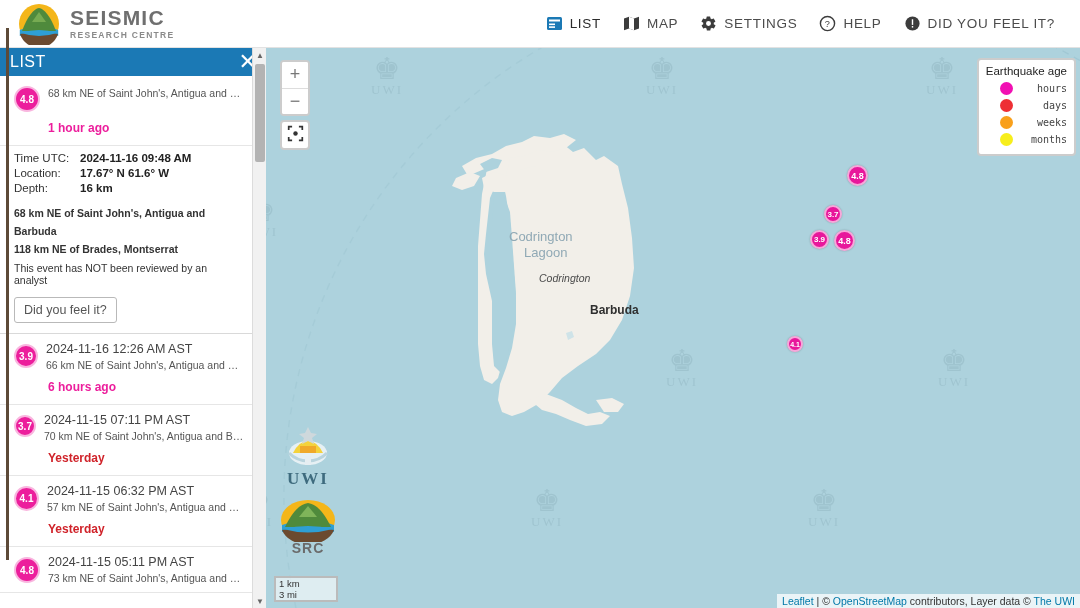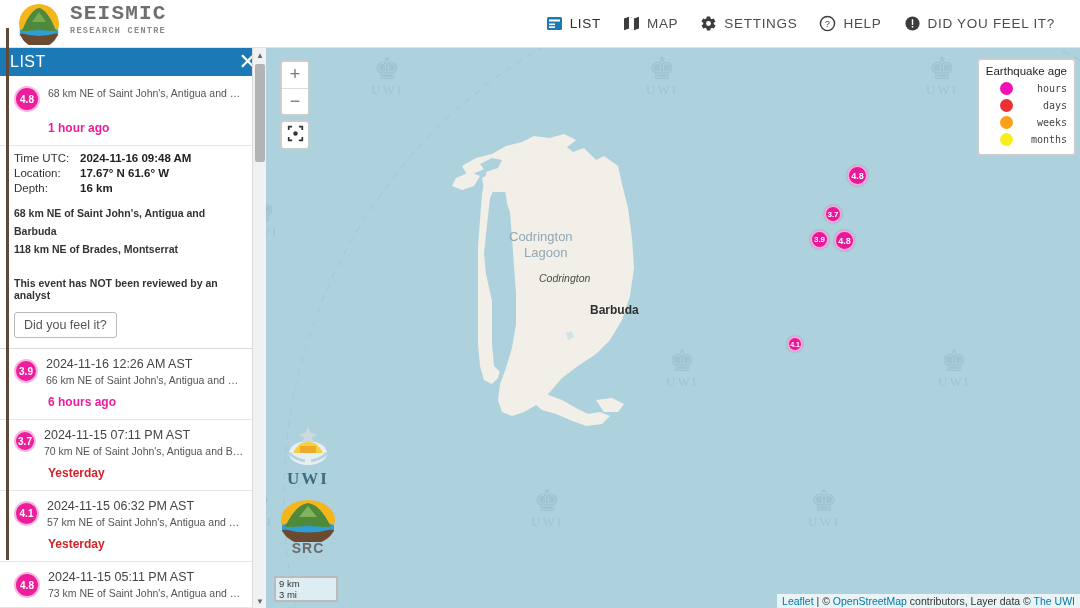--- a/index.html
+++ b/index.html
@@ -16,7 +16,7 @@
     background: #ffffff; border-bottom: 1px solid #e2e2e2;
     display: flex; align-items: center;
   }
-  .brand { display: flex; margin-left: 18px; font-family: Liberation Mono, monospace; }
+  .brand { display: flex; align-items: center; margin-left: 18px; }
   .brand-logo { width: 42px; height: 42px; position: relative; }
   .brand-text { margin-left: 10px; line-height: 1; }
   .brand-name {

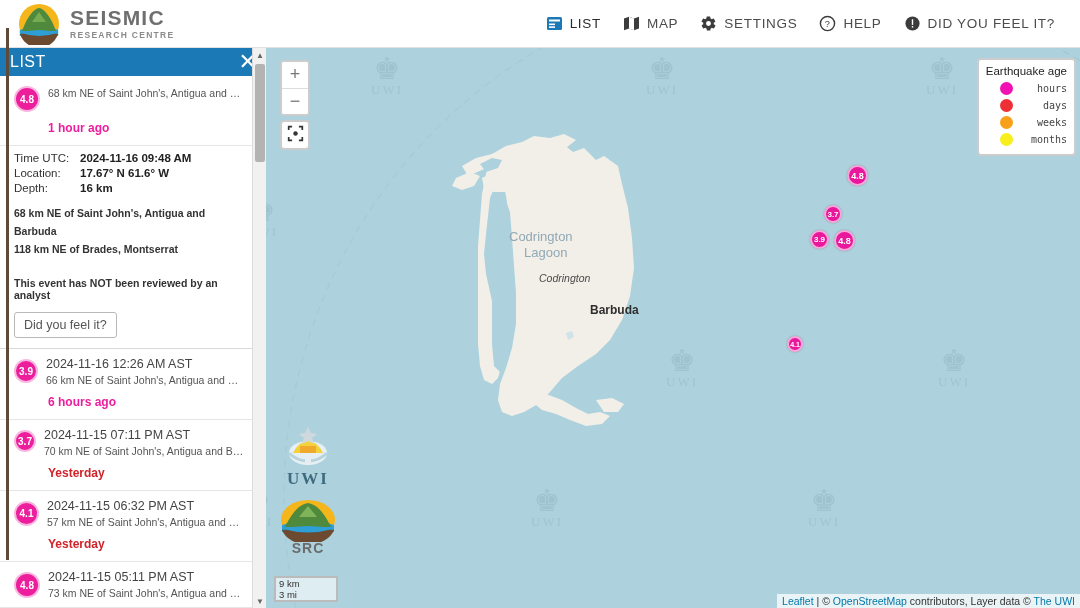--- a/index.html
+++ b/index.html
@@ -151,7 +151,7 @@
   .detail-grid .k { color: #333; }
   .detail-grid .v { color: #222; font-weight: 700; }
   .detail-dist { margin-top: 10px; font-size: 10.5px; color: #333; line-height: 18px; font-weight: 700;}
-  .detail-note { margin-top: 19px; font-size: 10.5px; color: #333; font-weight: 700; }
+  .detail-note { margin-top: 4px; font-size: 10.5px; color: #333; font-weight: 400; }
   .dyfi-btn {
     margin-top: 11px; display: inline-block; padding: 5px 9px;
     border: 1px solid #b9b9b9; border-radius: 3px; background: #fff;

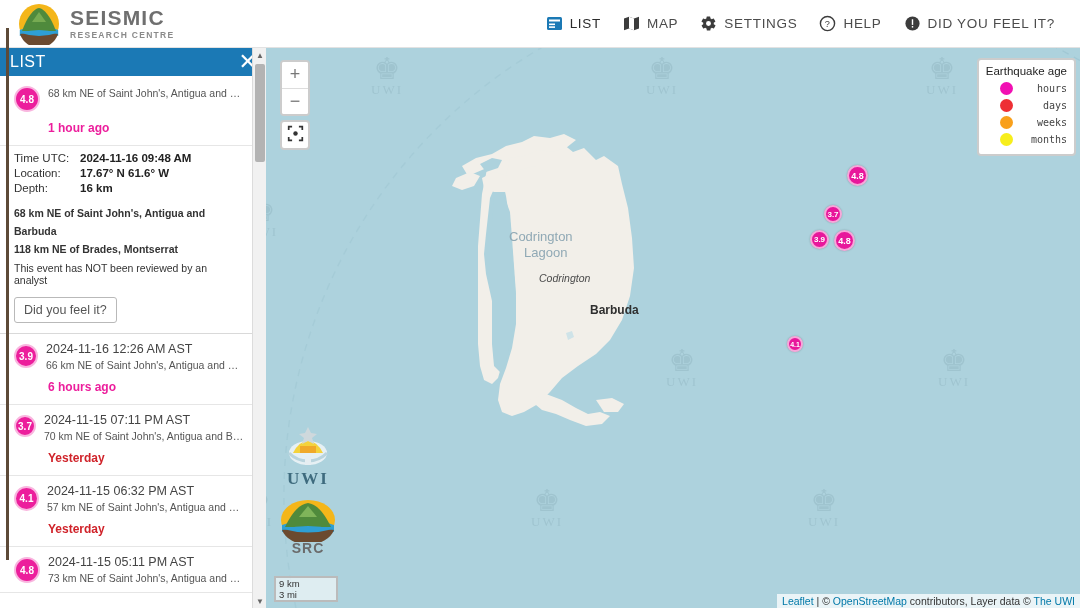--- a/index.html
+++ b/index.html
@@ -398,7 +398,7 @@
     </div>
 
     <div class="scalebar">
-      <div class="scale-line top">9 km</div>
+      <div class="scale-line top">1 km</div>
       <div class="scale-line">3 mi</div>
     </div>
 

